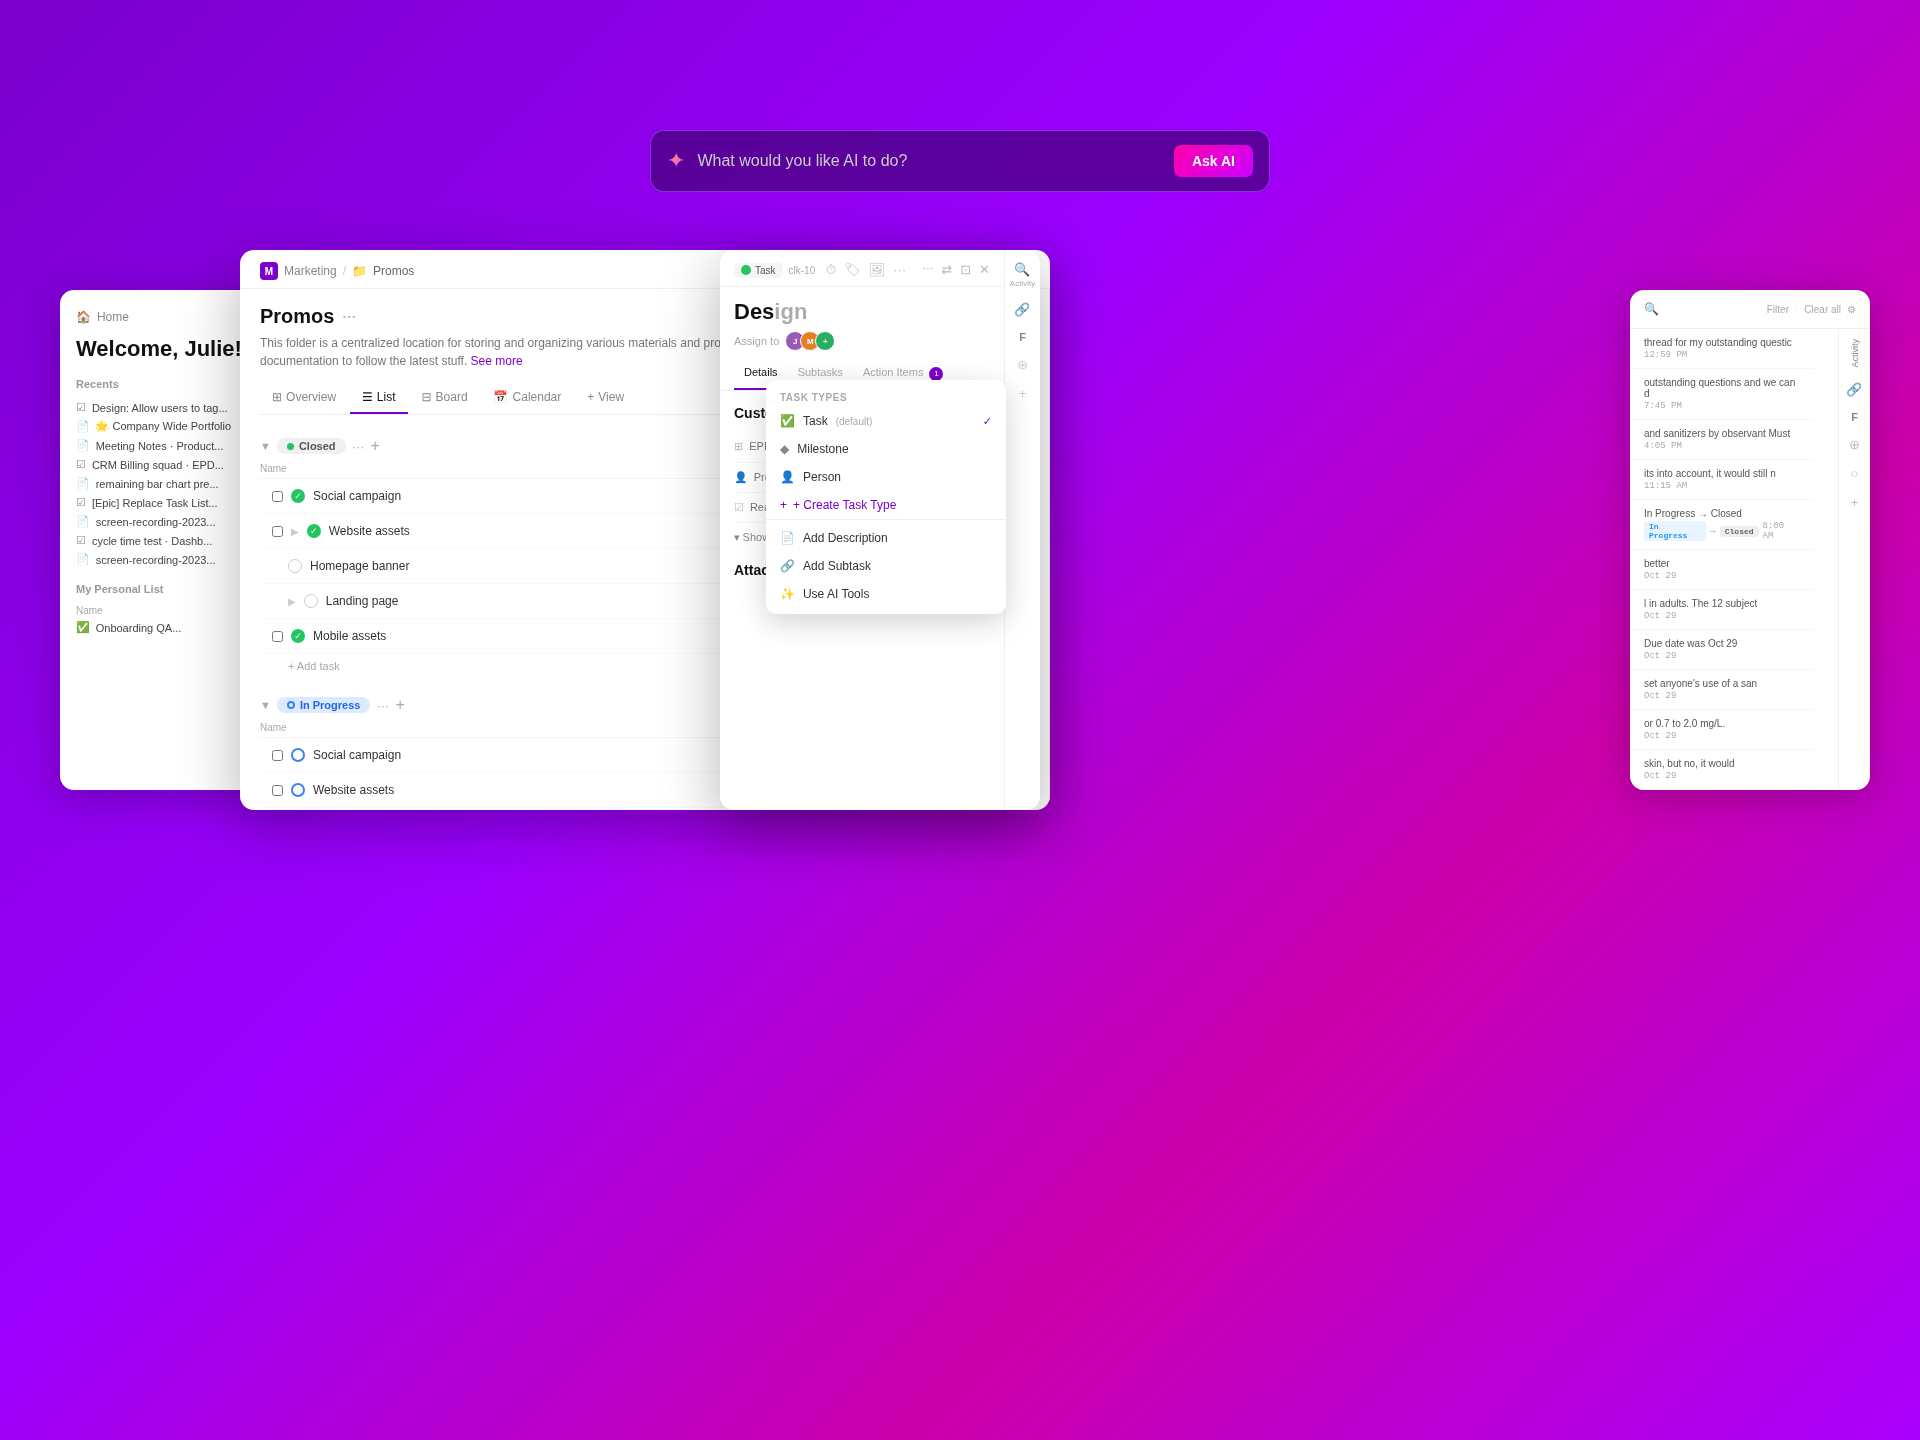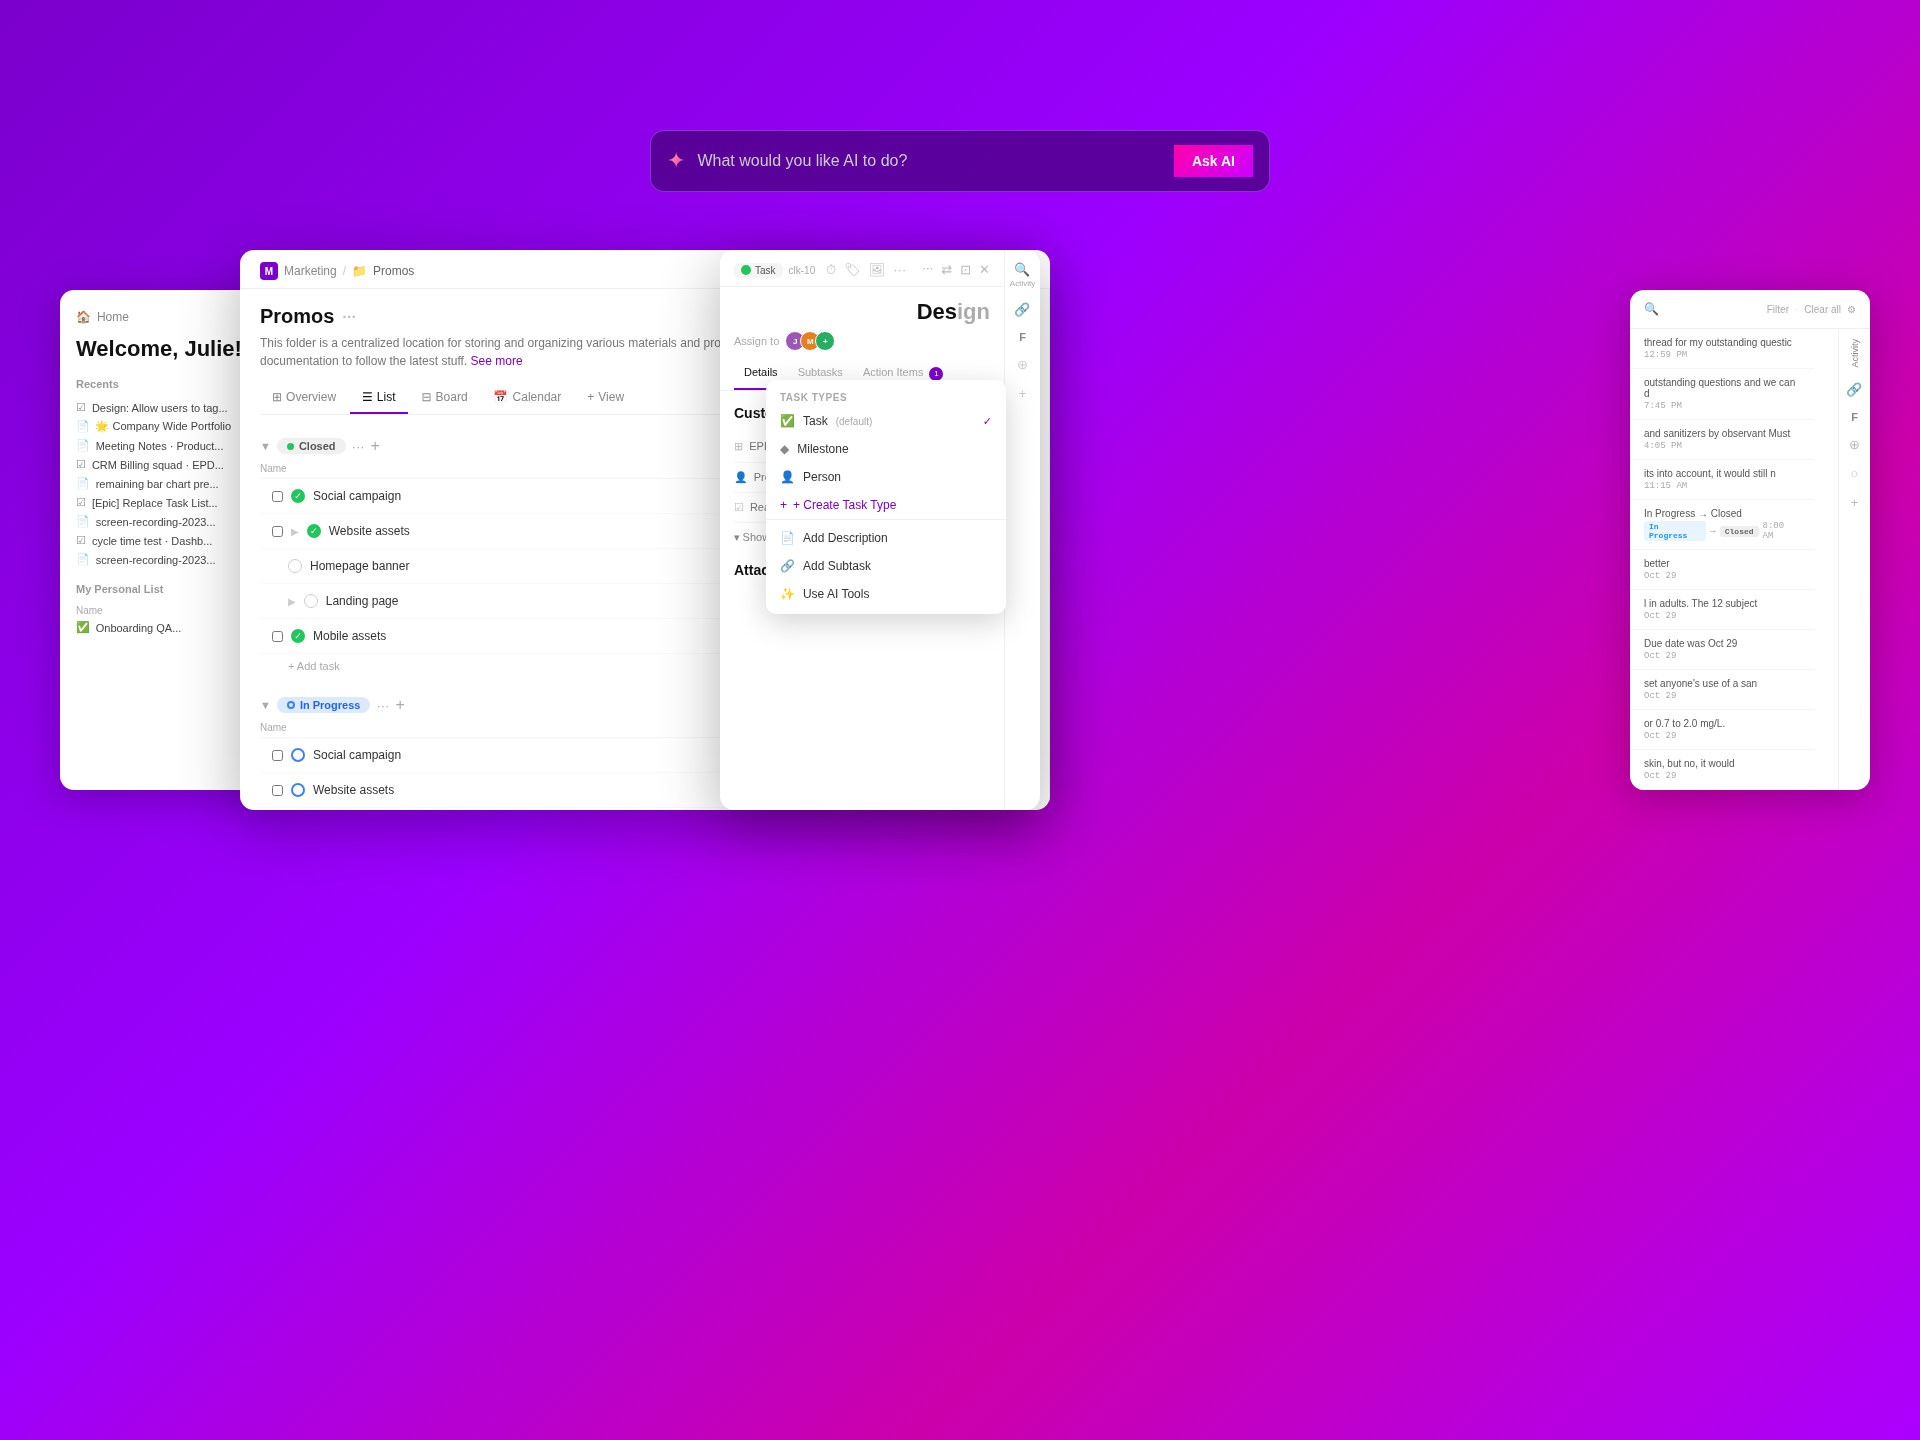--- a/index.html
+++ b/index.html
@@ -43,7 +43,7 @@
       background: linear-gradient(135deg, #FF00AA, #CC00FF);
       color: white;
       border: none;
-      border-radius: 0;
+      border-radius: 7px;
       padding: 8px 18px;
       font-size: 14px;
       font-weight: 600;

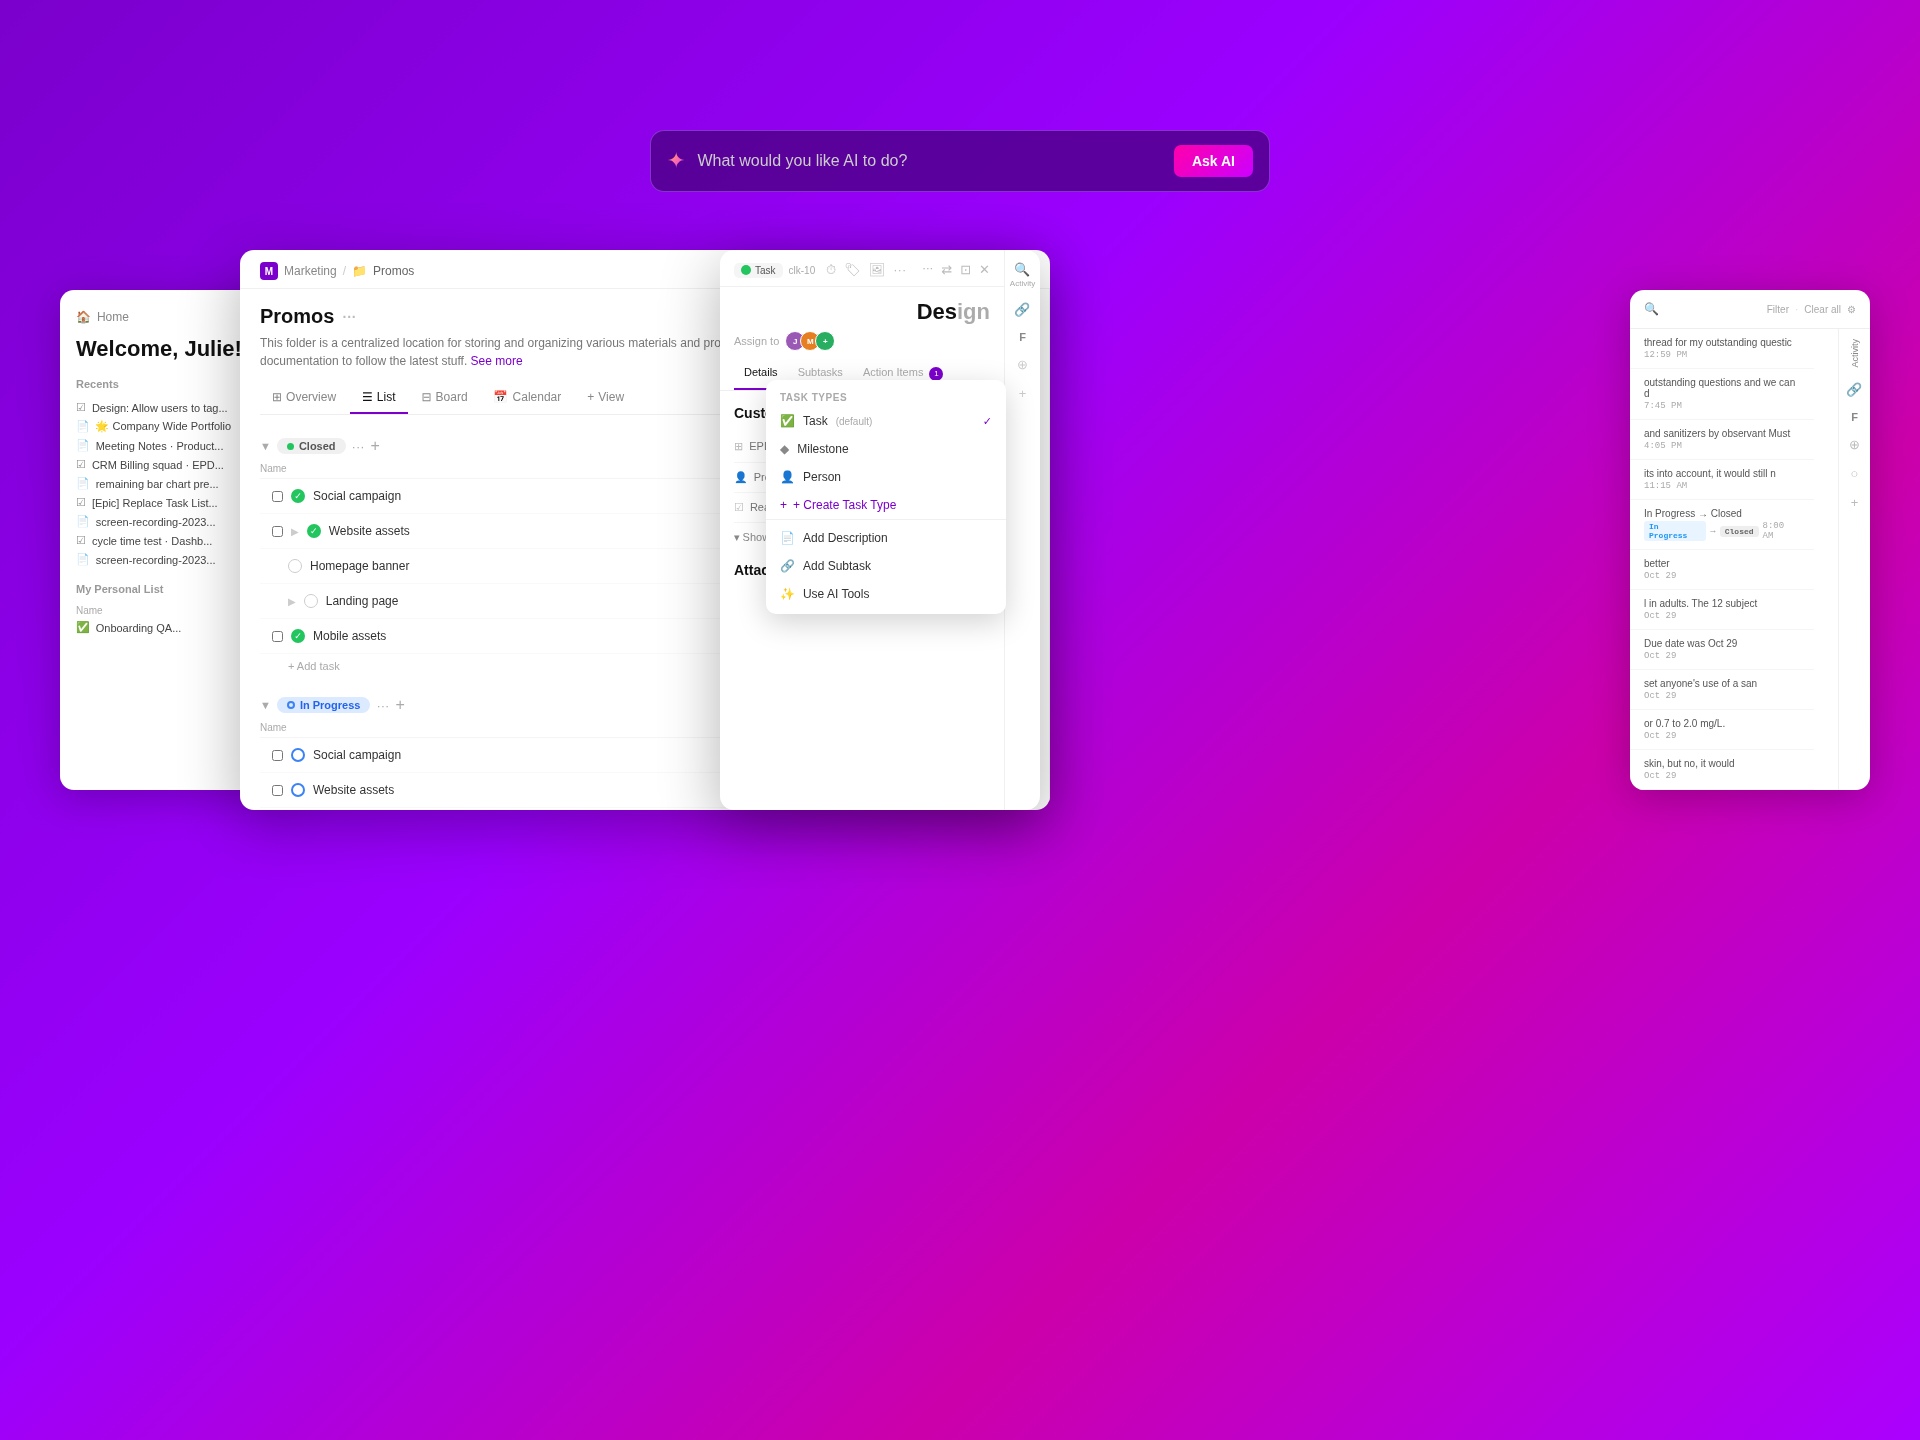--- a/index.html
+++ b/index.html
@@ -430,7 +430,6 @@
     }
     .detail-title-area {
       padding: 12px 14px 8px;
-      text-align: right;
     }
     .detail-task-title {
       font-size: 22px;

